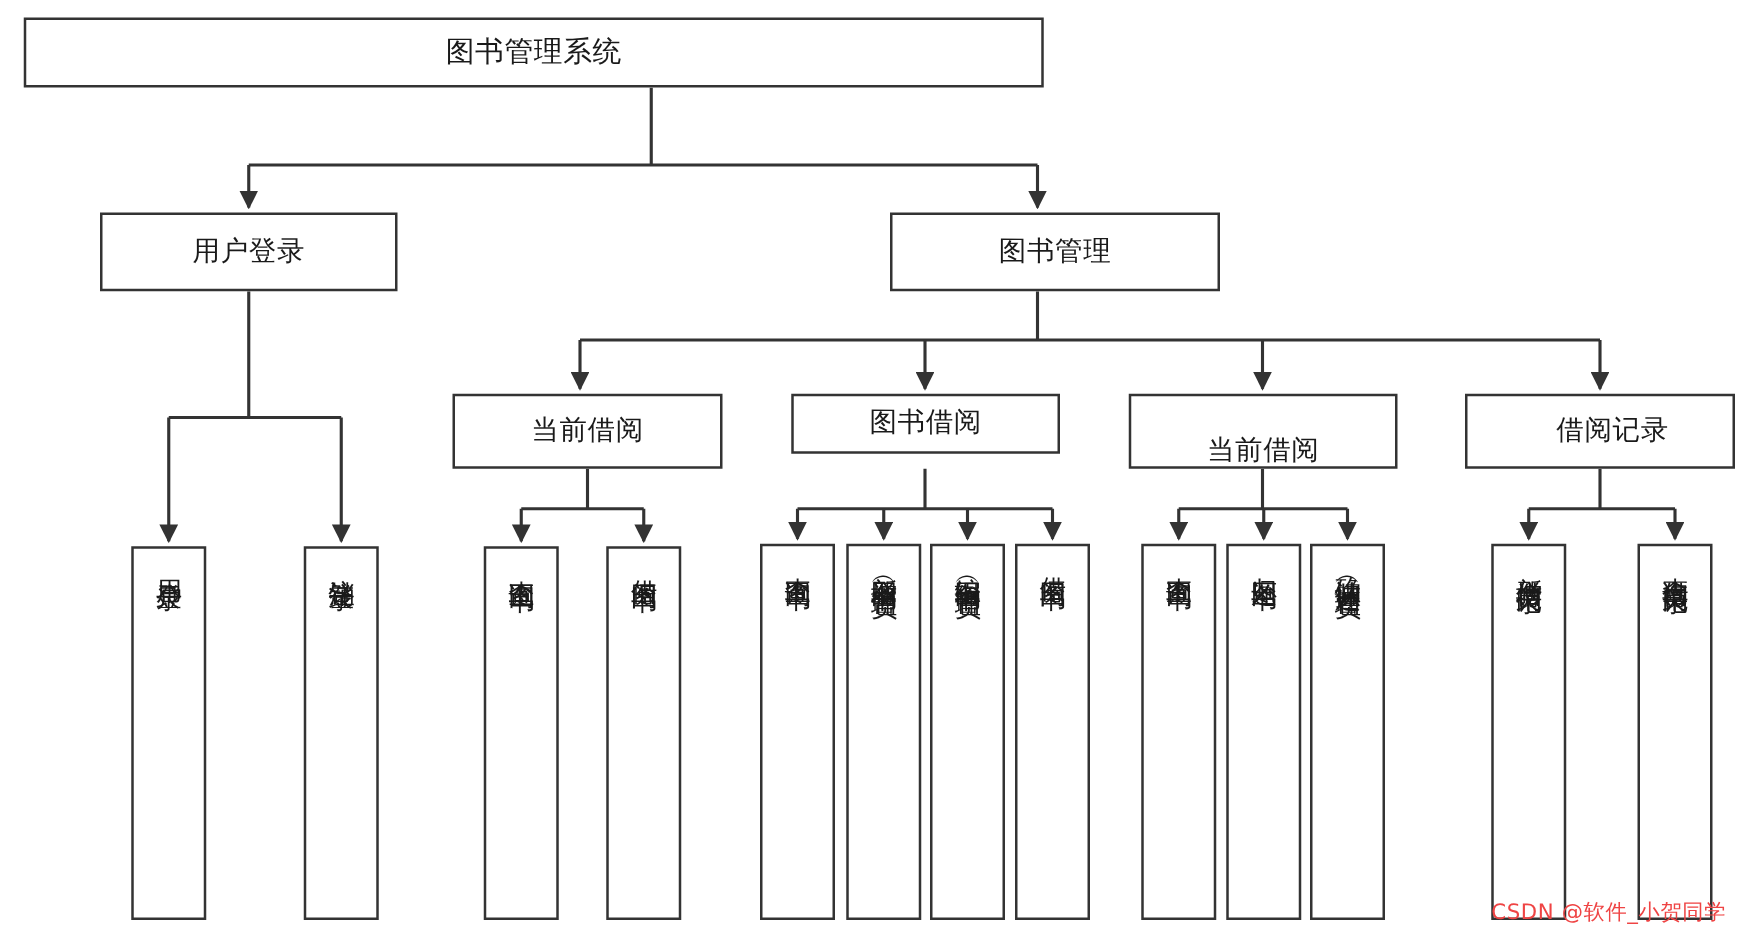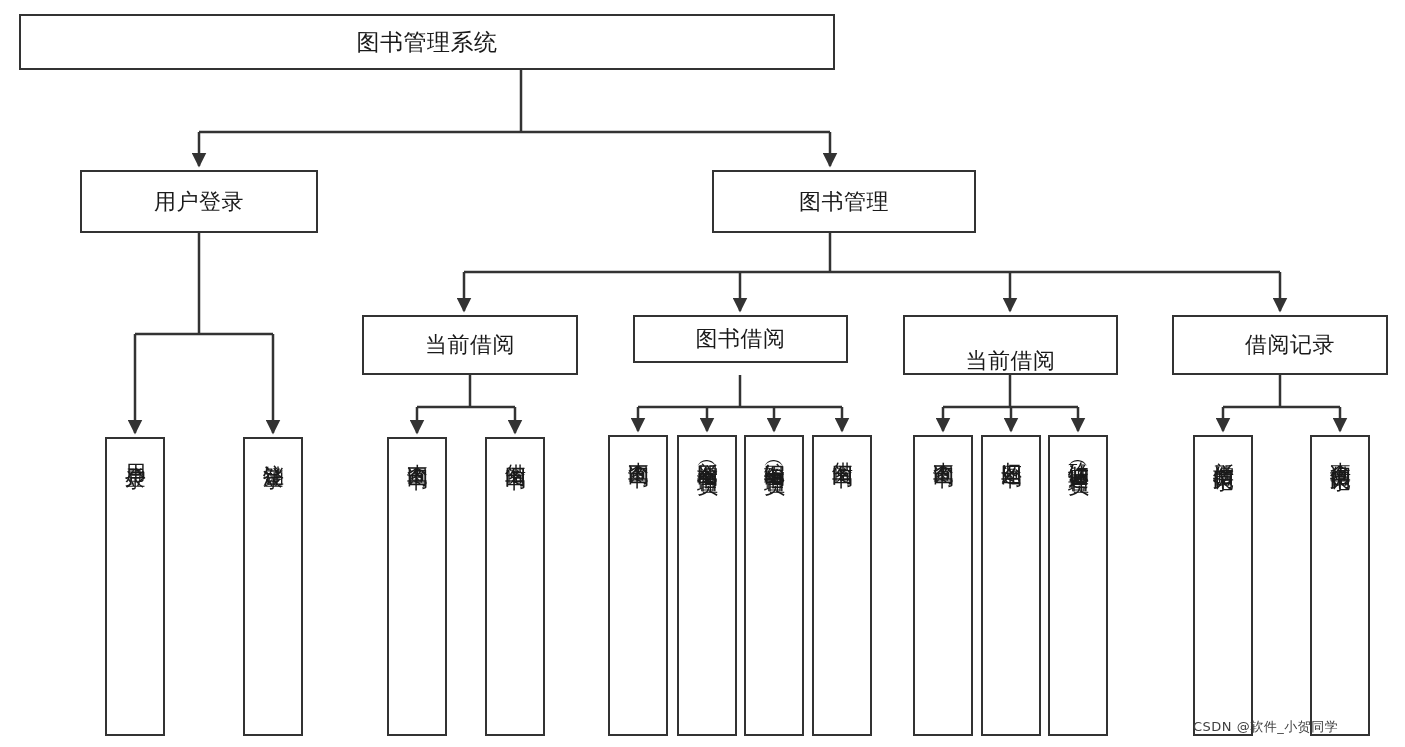--- a/index.html
+++ b/index.html
@@ -66,8 +66,8 @@
   }
   .watermark {
     position: absolute;
-    color: #404040;
-    font-size: 13px;
+    color: #ef4444;
+    font-size: 17px;
     letter-spacing: 0.5px;
     white-space: nowrap;
     user-select: none;

